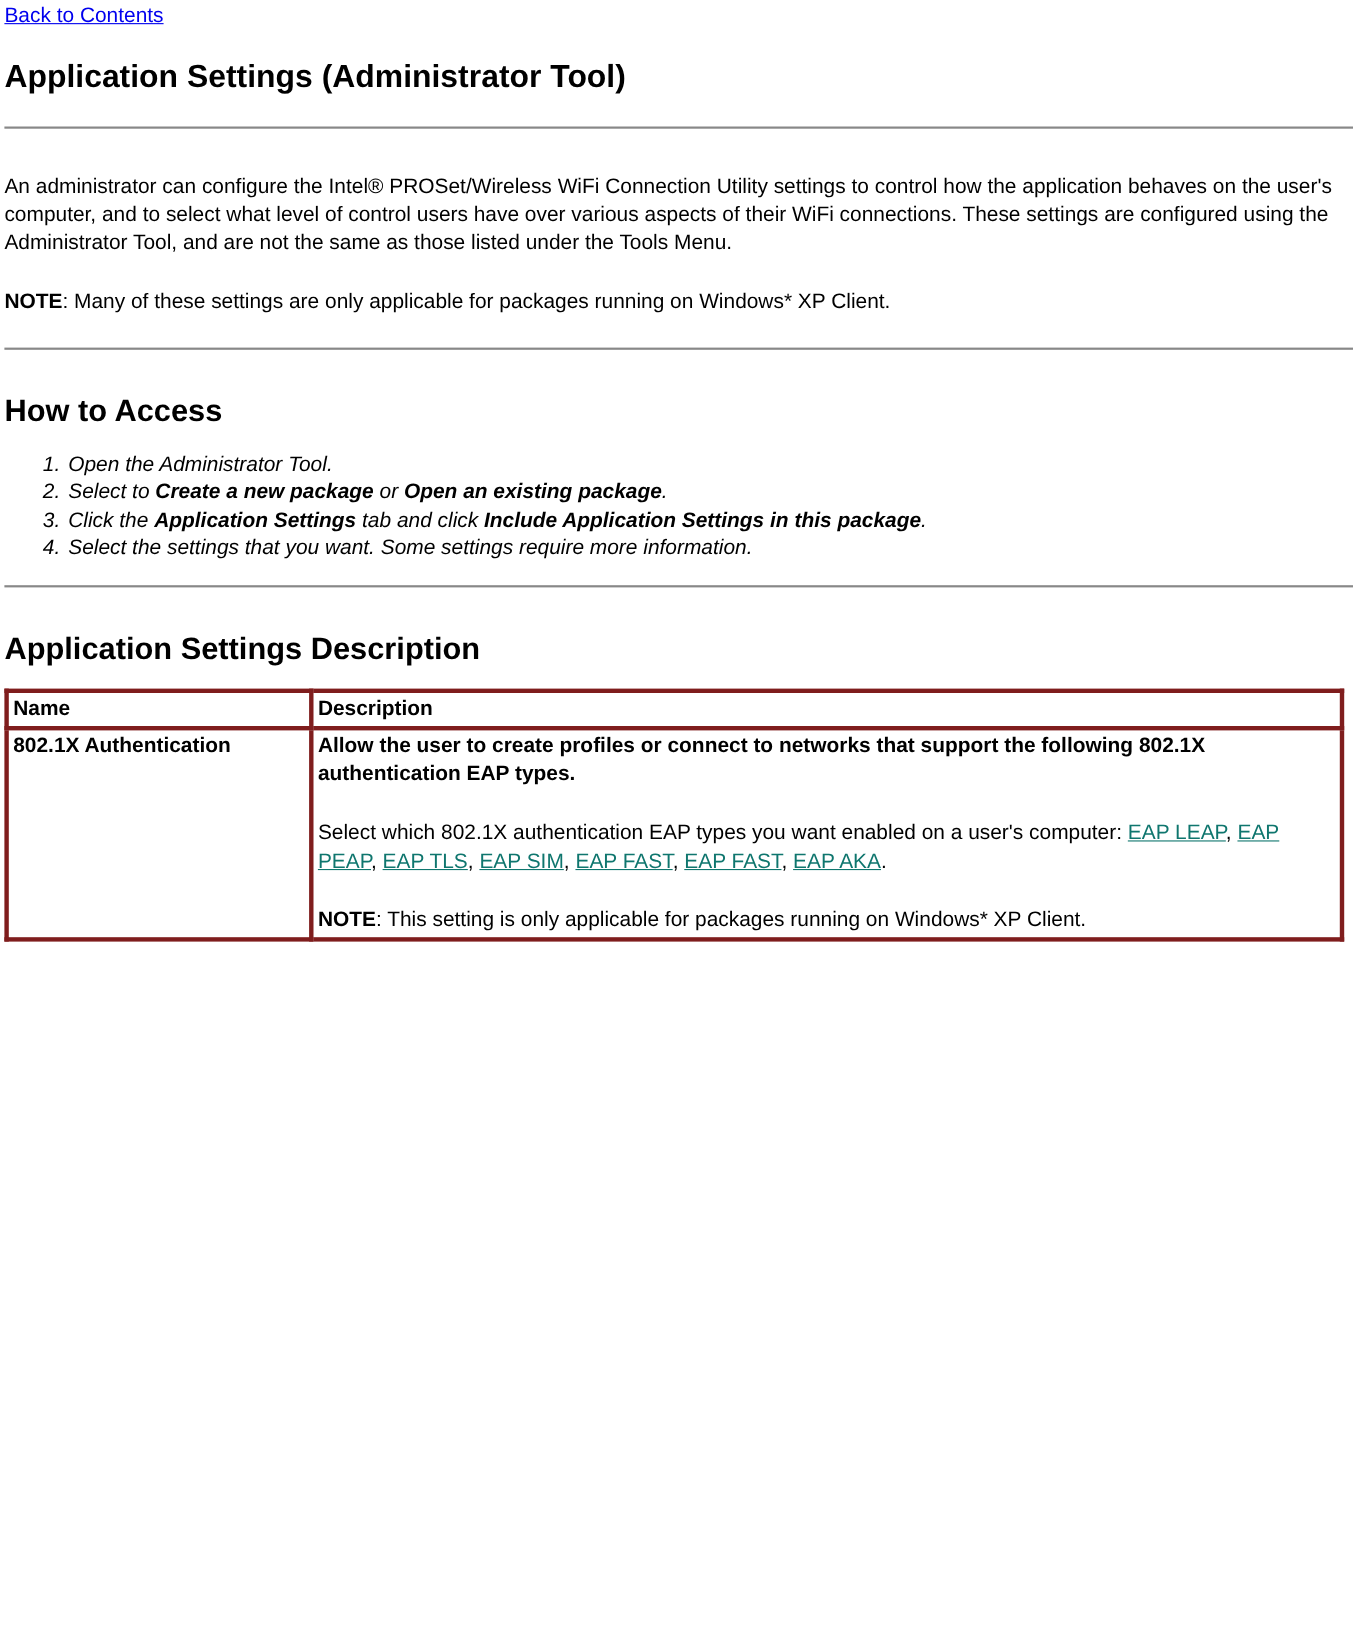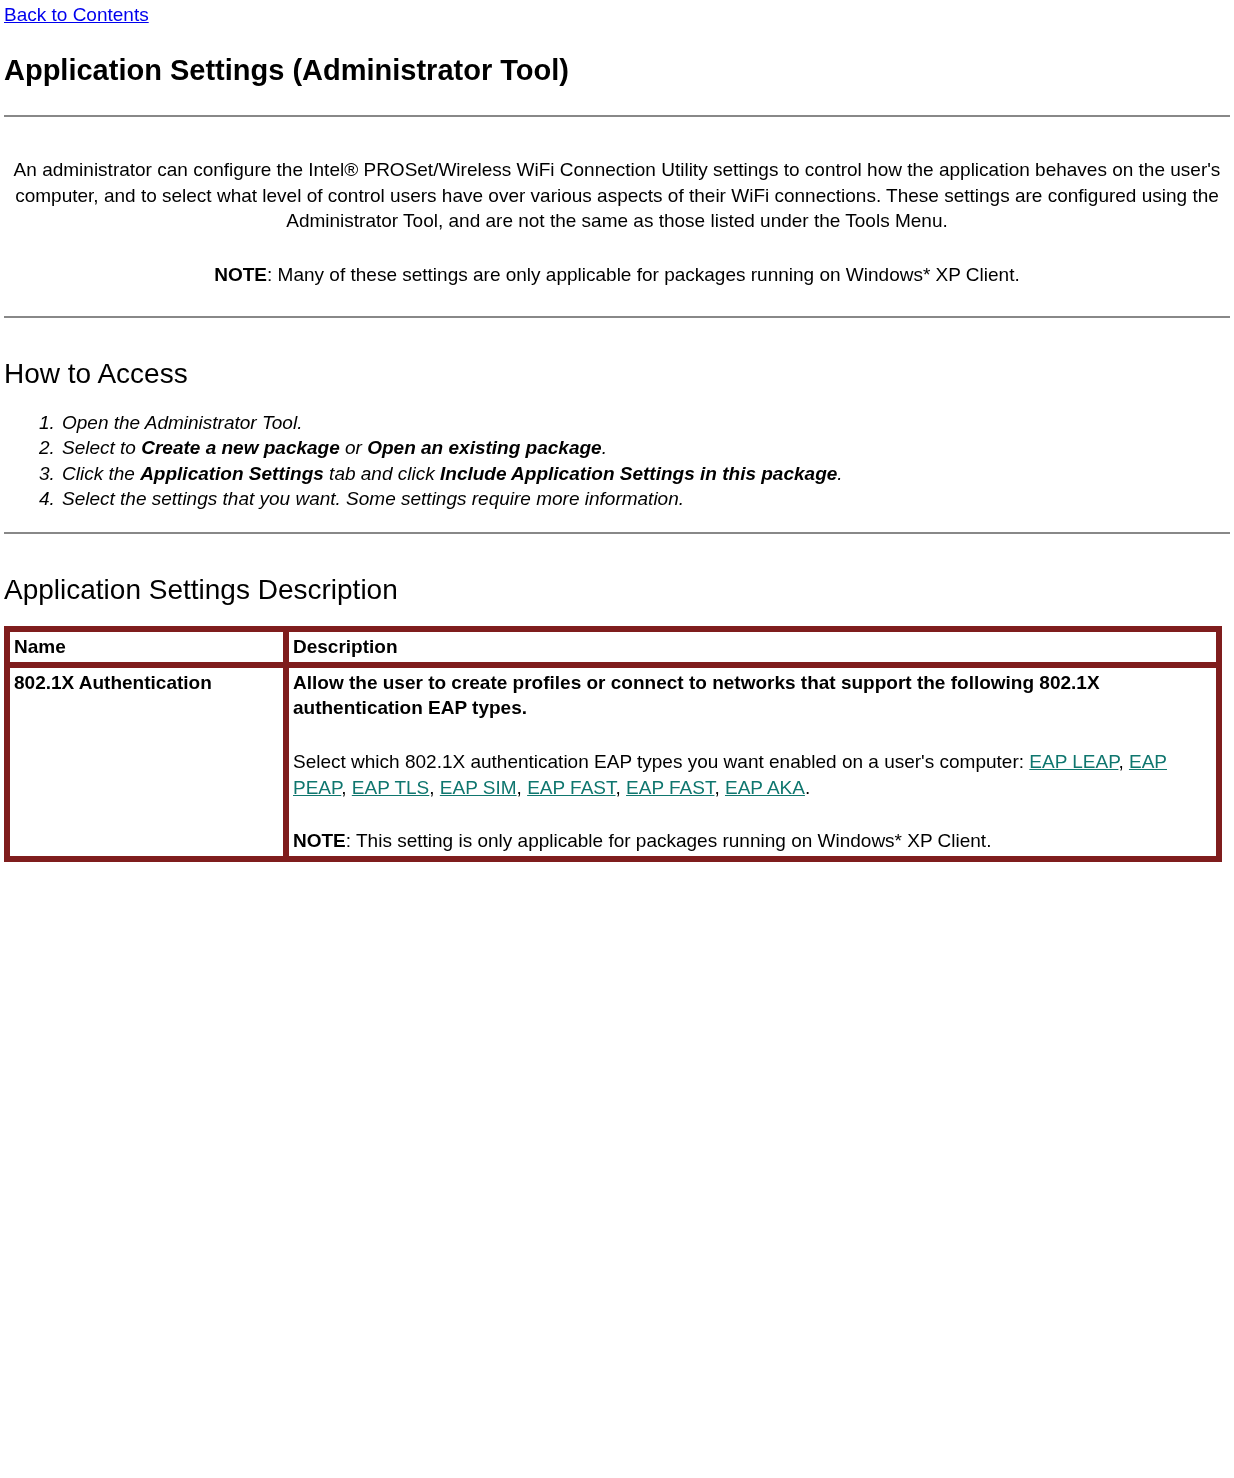--- a/index.html
+++ b/index.html
@@ -33,7 +33,6 @@
     p {
       margin: 0 0 28px 0;
       line-height: 1.35;
-      text-align: center;
     }
     .note-label {
       font-weight: bold;

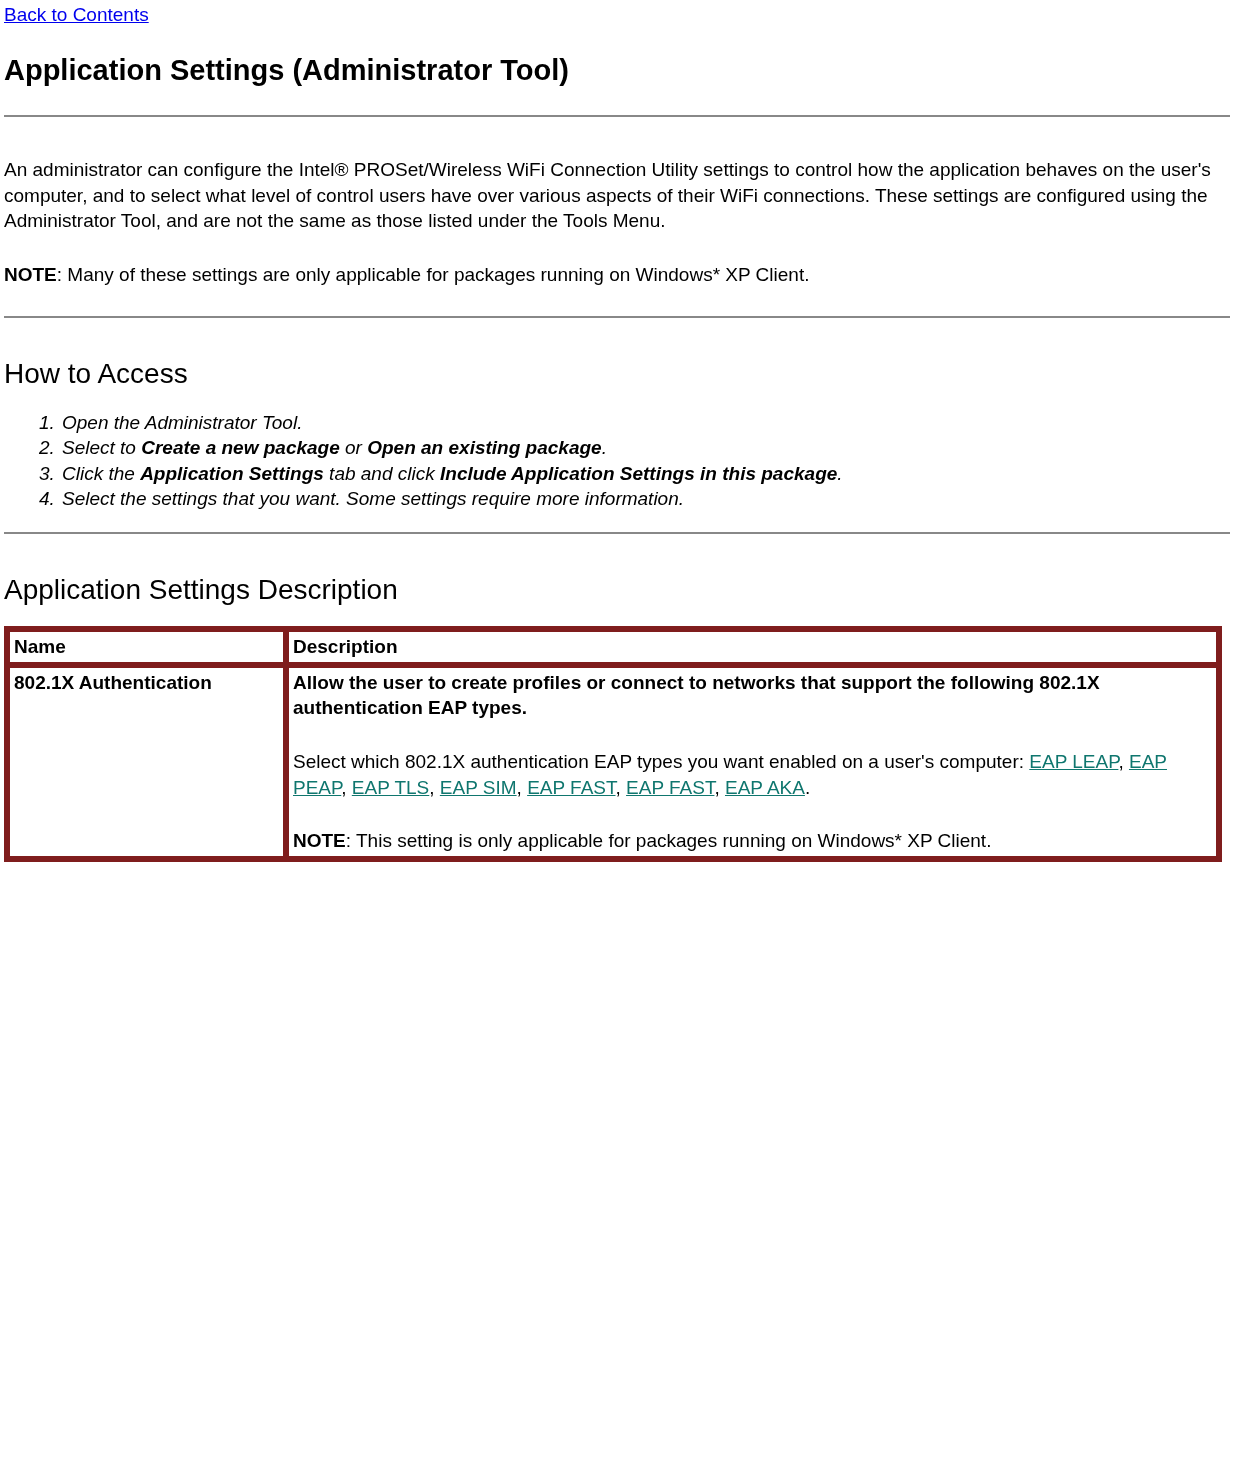--- a/index.html
+++ b/index.html
@@ -22,7 +22,7 @@
     }
     h2 {
       font-size: 28px;
-      font-weight: normal;
+      font-weight: bold;
       margin: 32px 0 20px 0;
     }
     hr {

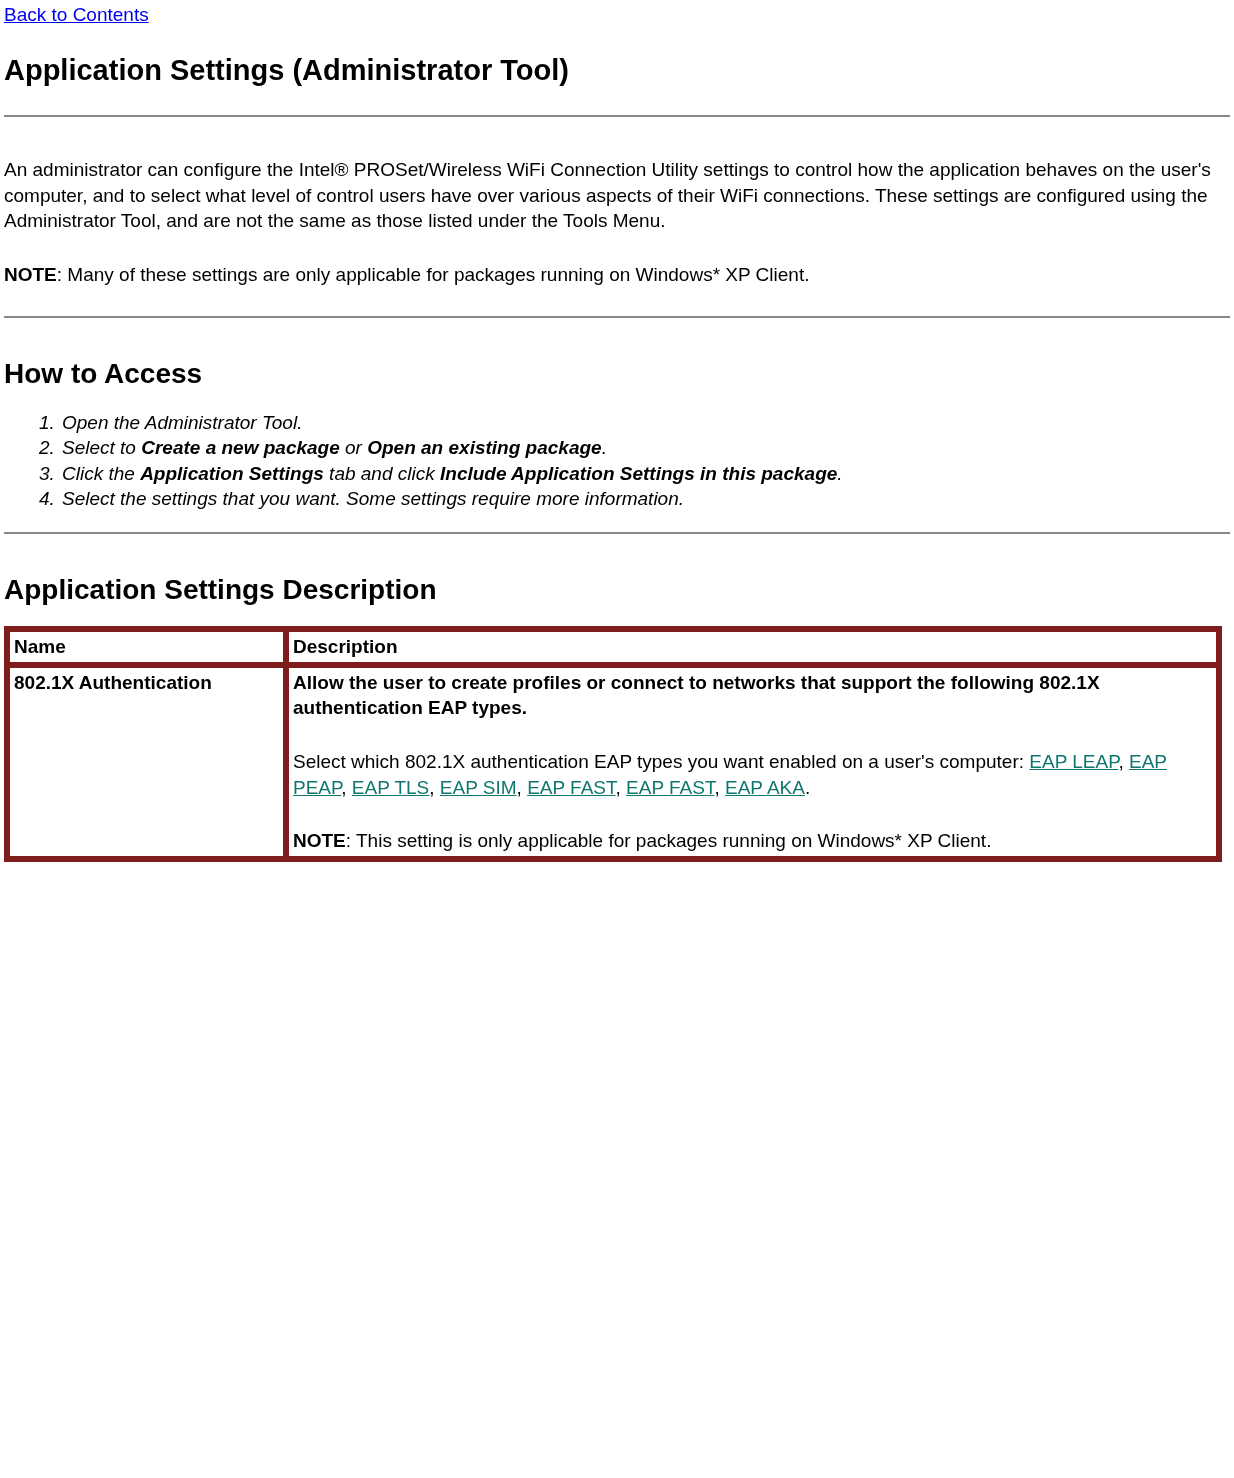--- a/index.html
+++ b/index.html
@@ -55,7 +55,7 @@
       margin-top: 14px;
     }
     table td, table th {
-      border: 6px solid #7f1d1d;
+      border: 4px solid #7f1d1d;
       padding: 2px 4px;
       text-align: left;
       vertical-align: top;

